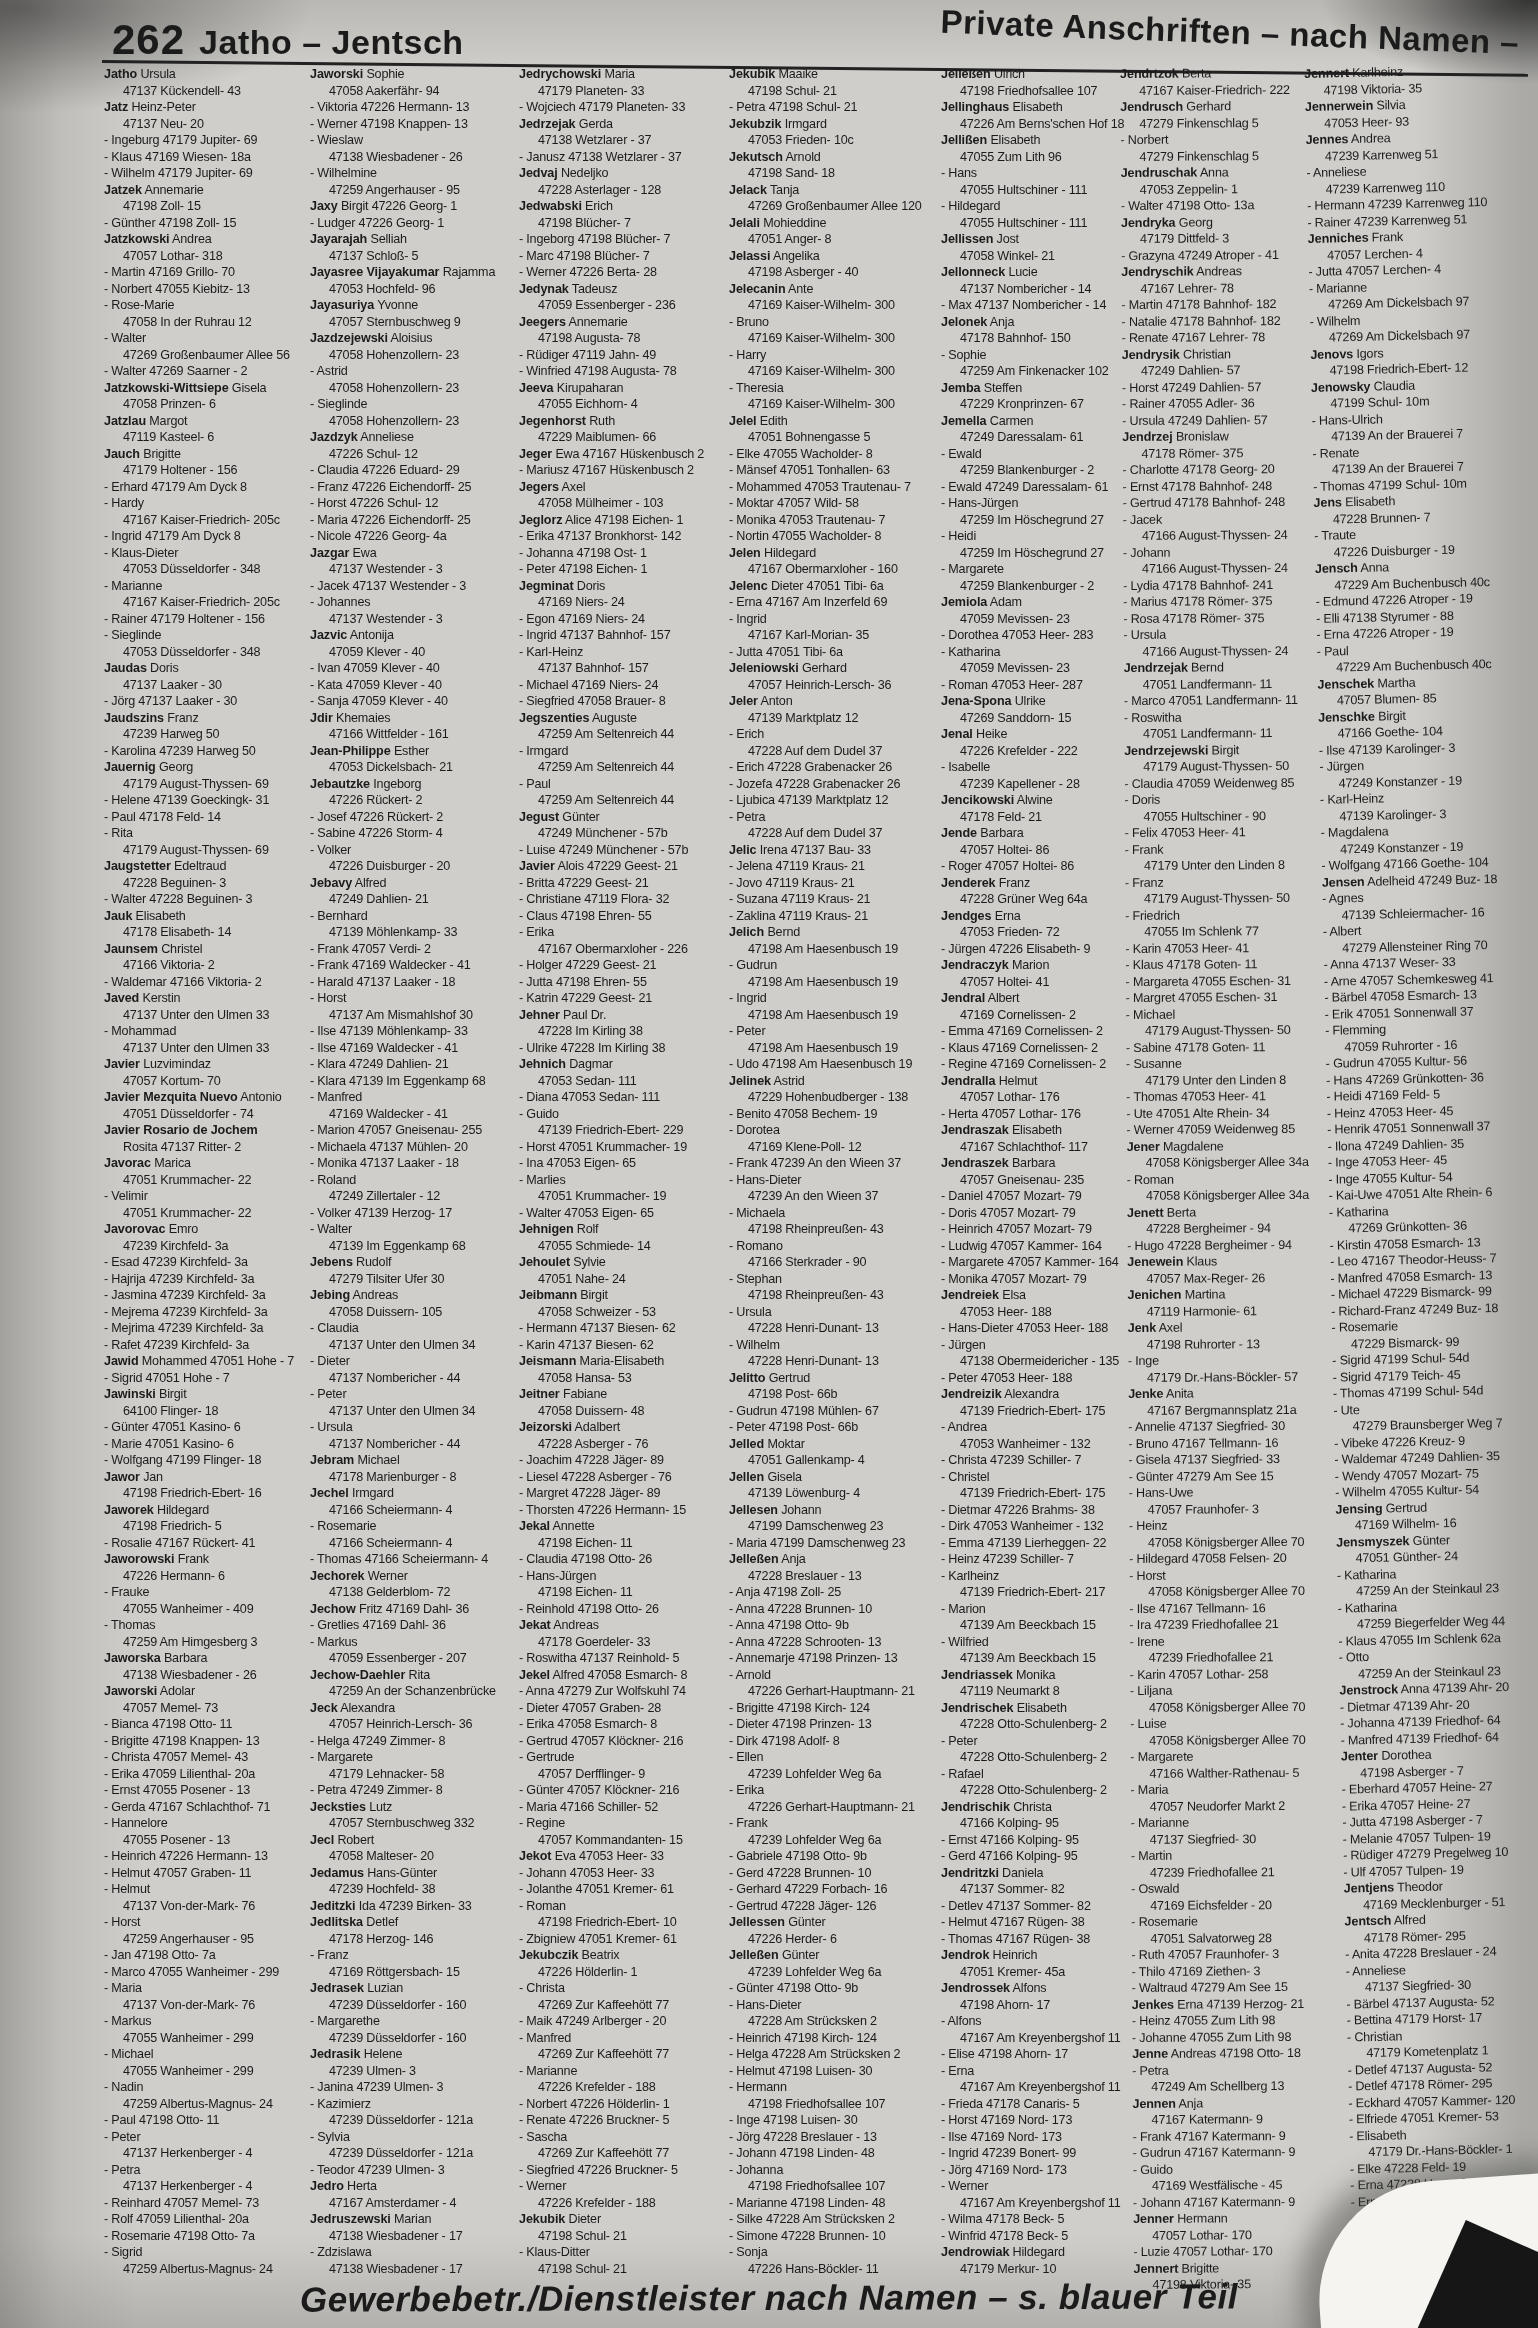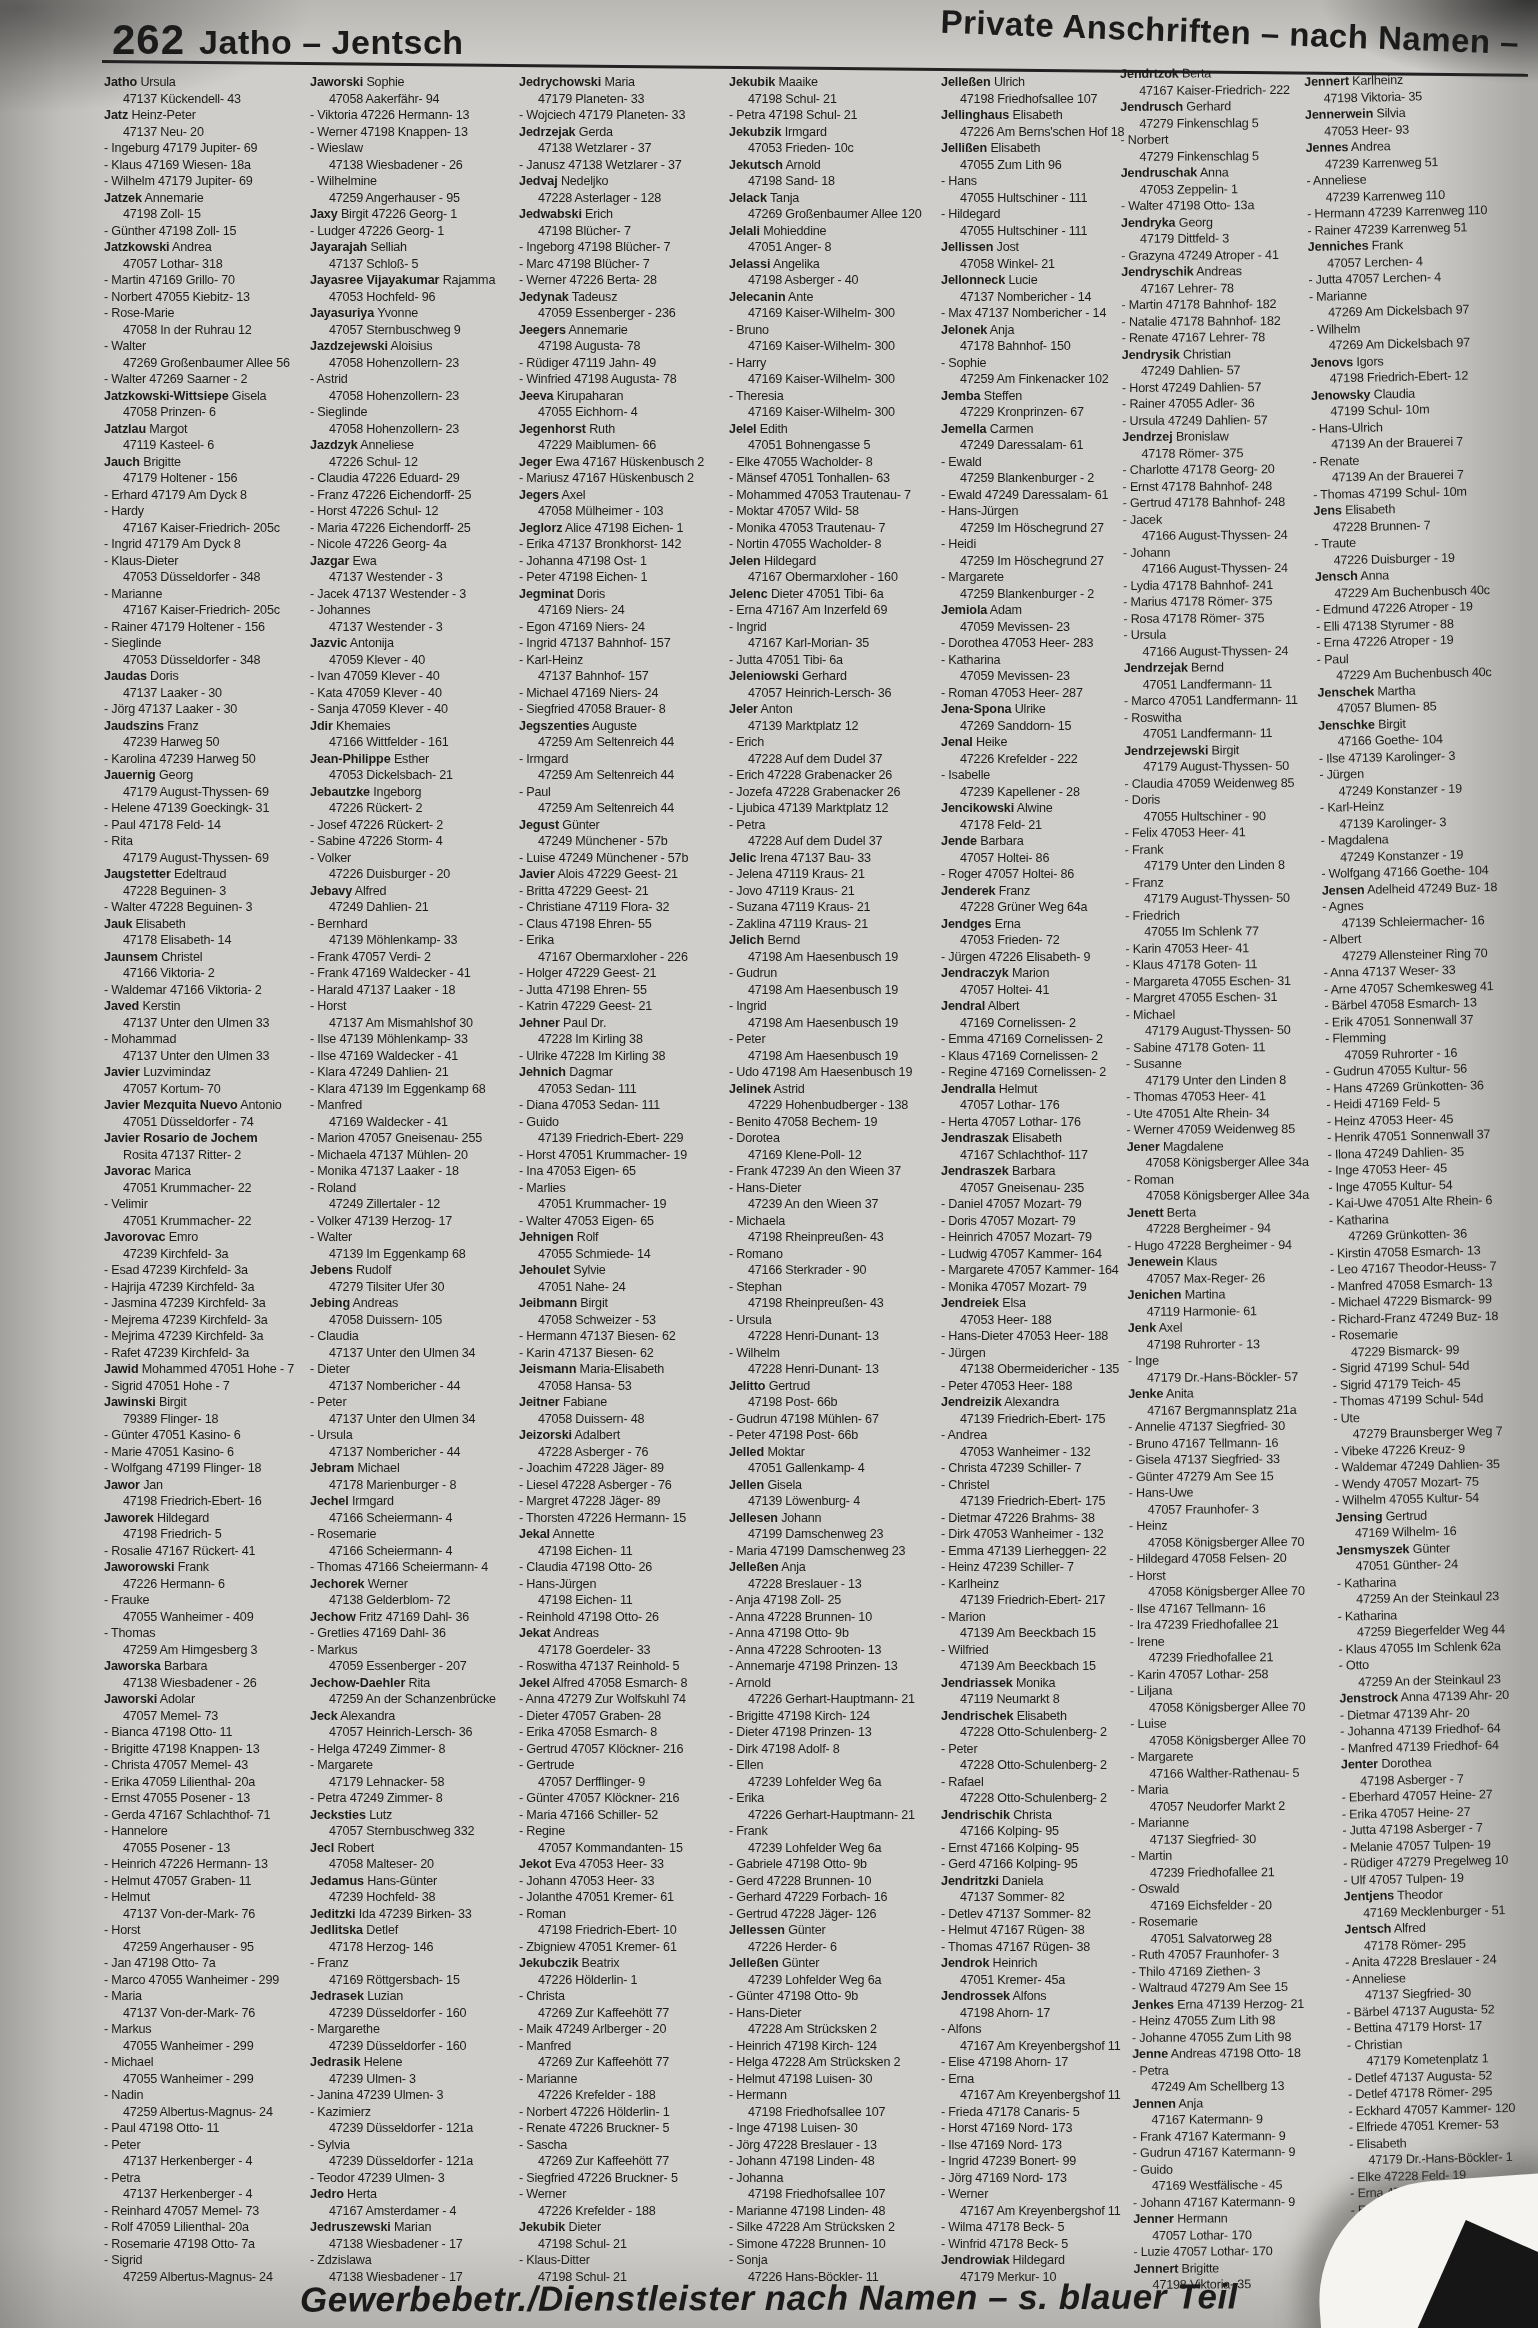--- a/index.html
+++ b/index.html
@@ -29,7 +29,7 @@
     white-space:nowrap;transform:rotate(2.1deg);transform-origin:right top;letter-spacing:.5px;}
   .rule{position:absolute;left:102px;top:60px;width:1426px;height:3px;background:#222;
     transform:rotate(.55deg);transform-origin:left center;}
-  .cols{position:absolute;left:104px;top:66px;display:flex;align-items:center;}
+  .cols{position:absolute;left:104px;top:66px;display:flex;align-items:flex-start;}
   .col{flex:0 0 auto;font-size:12.6px;line-height:16.5px;letter-spacing:-.2px;}
   .col1{width:206px}.col2{width:209px}.col3{width:210px}.col4{width:212px}
   .col5{width:179px}.col6{width:184px}

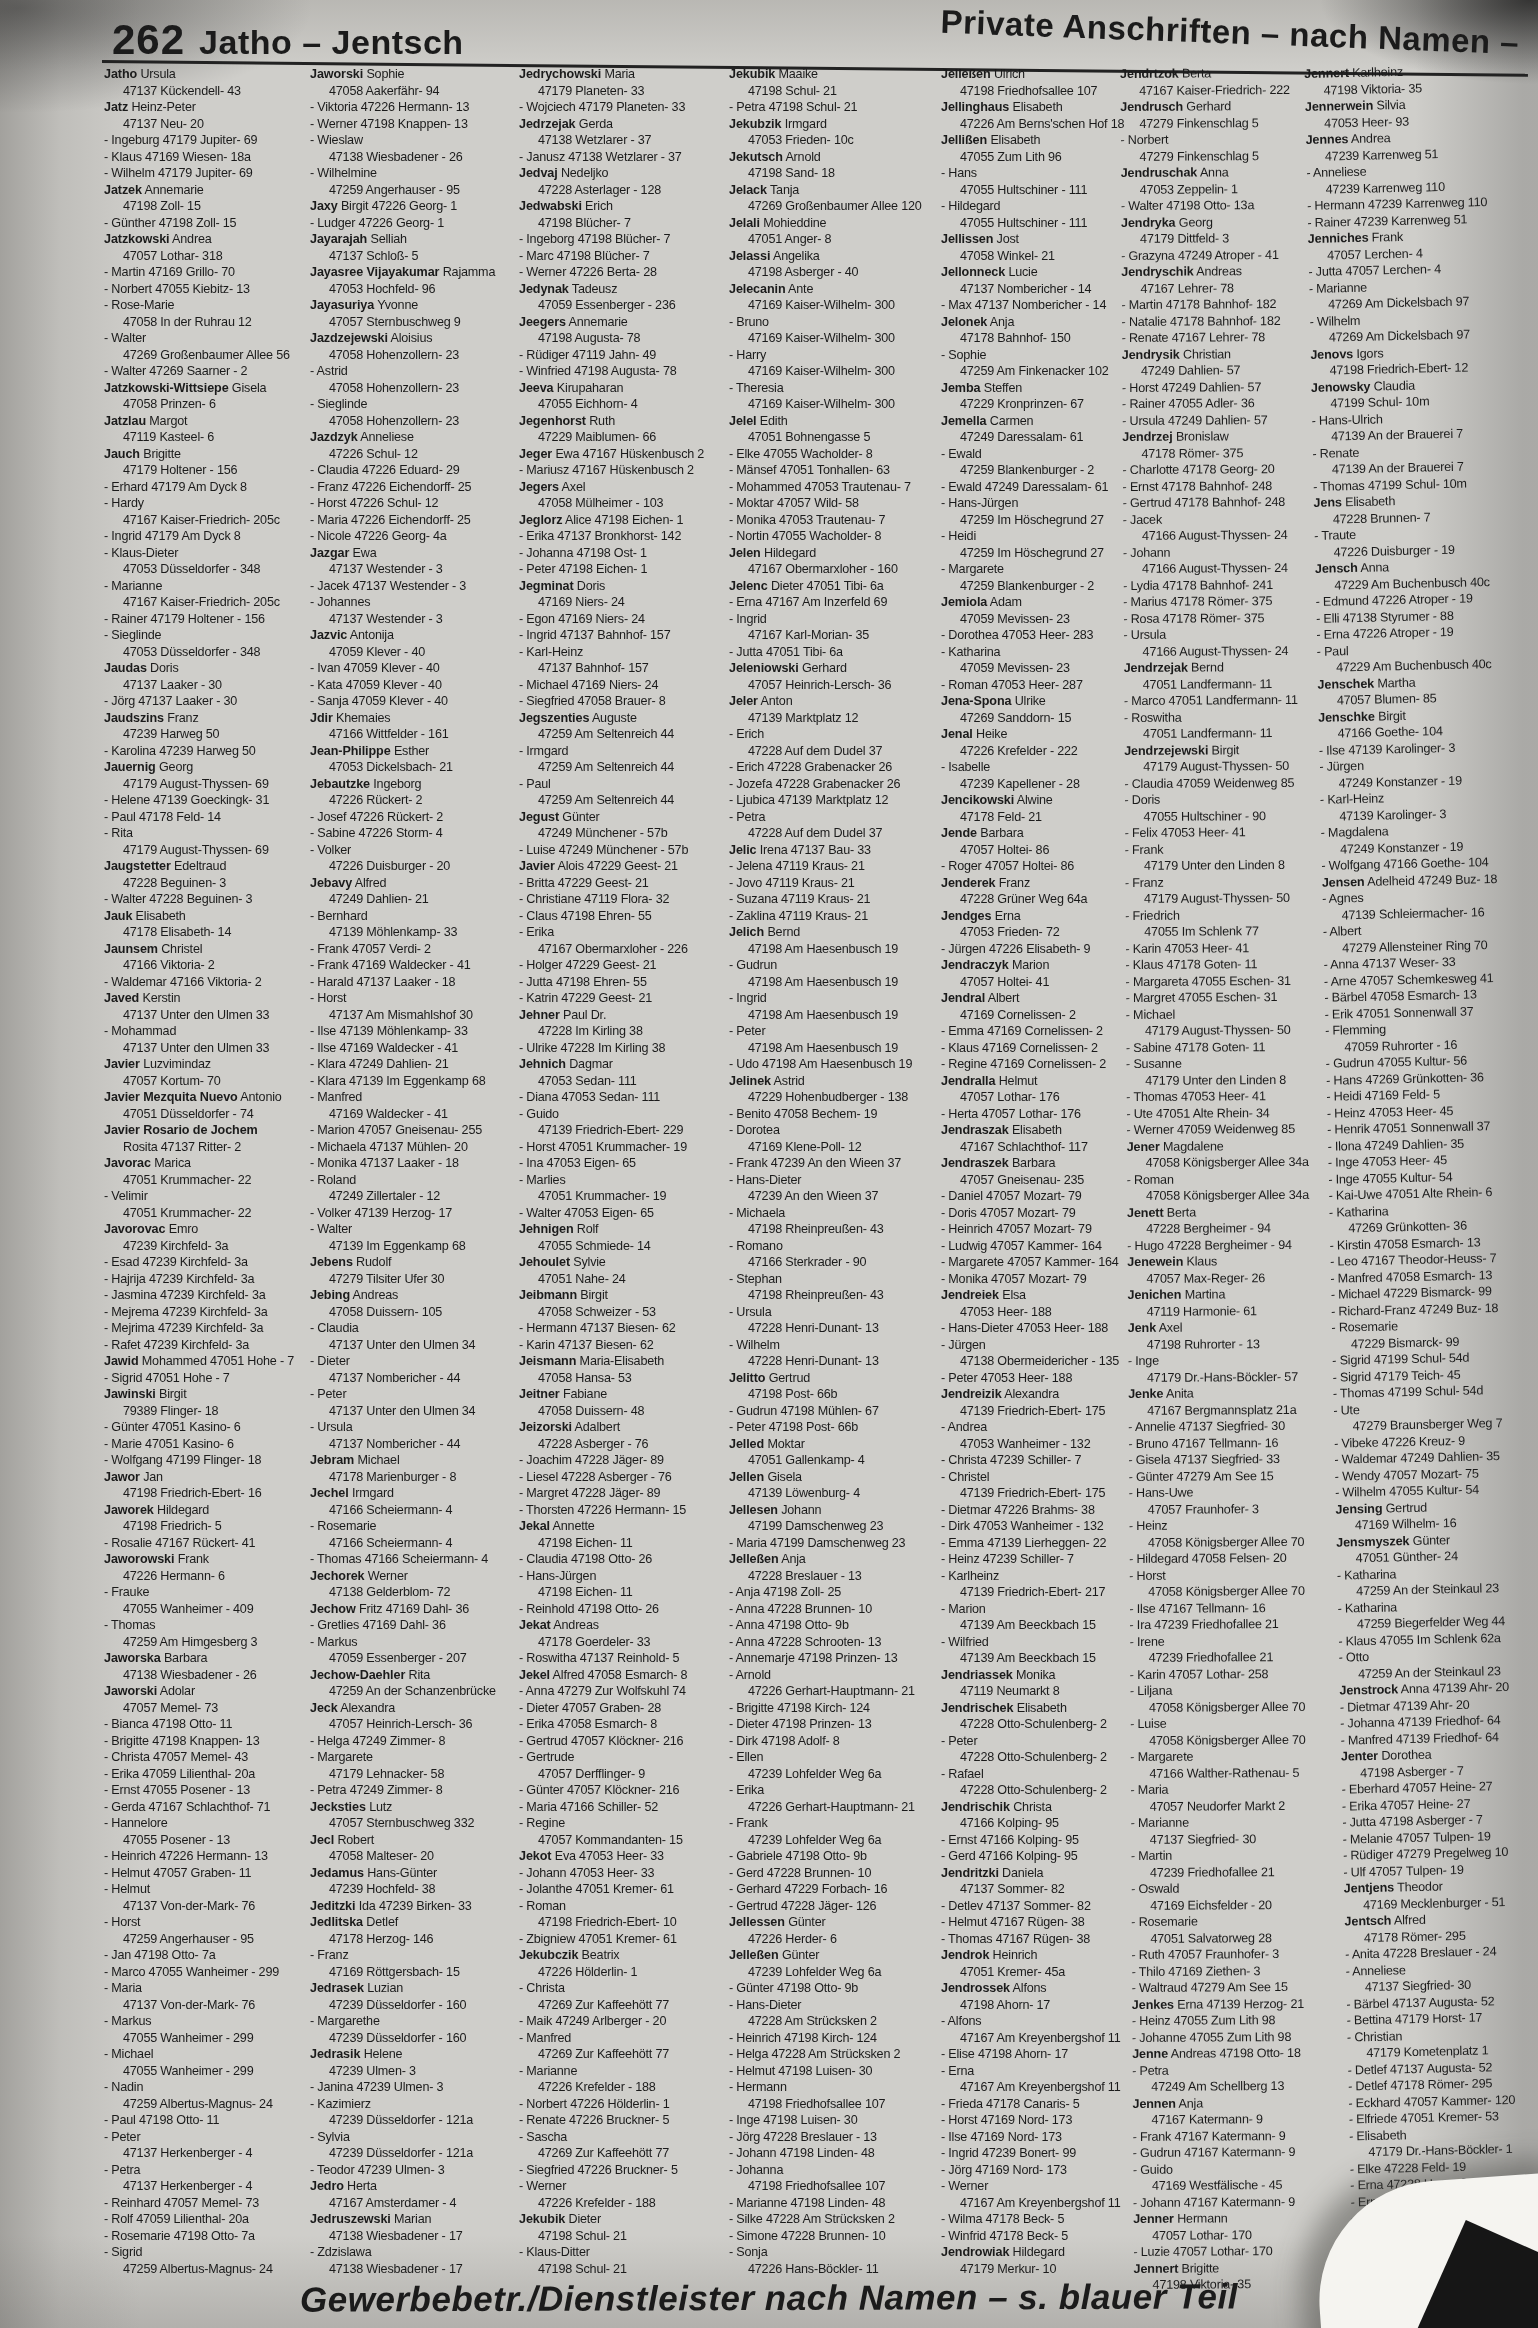--- a/index.html
+++ b/index.html
@@ -136,7 +136,7 @@
       <div class="ln n"><b>Jawid</b> Mohammed 47051 Hohe - 7</div>
       <div class="ln s">- Sigrid 47051 Hohe - 7</div>
       <div class="ln n"><b>Jawinski</b> Birgit</div>
-      <div class="ln a">79389 Flinger- 18</div>
+      <div class="ln a">64100 Flinger- 18</div>
       <div class="ln s">- Günter 47051 Kasino- 6</div>
       <div class="ln s">- Marie 47051 Kasino- 6</div>
       <div class="ln s">- Wolfgang 47199 Flinger- 18</div>

